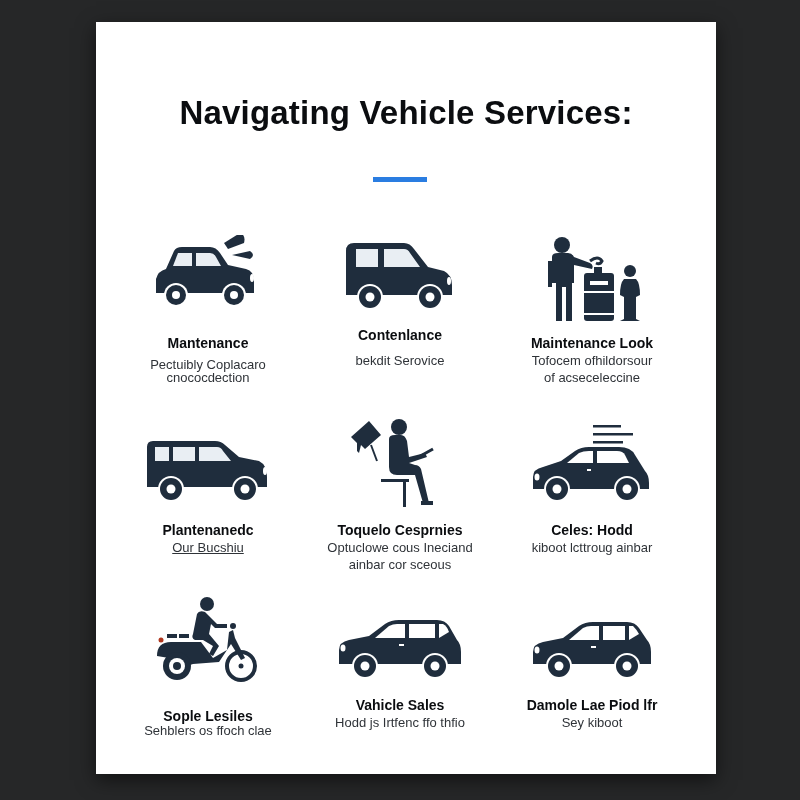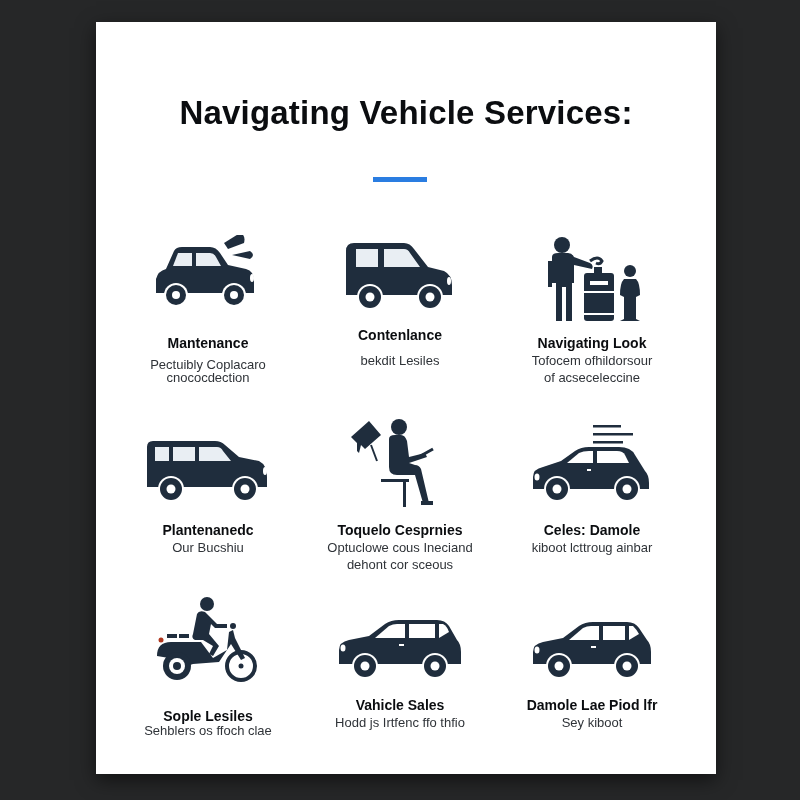--- a/index.html
+++ b/index.html
@@ -107,7 +107,7 @@
         <path d="M92 46 L104 46 Q108 50 108 62 L104 64 L104 86 L108 88 L88 88 L92 86 L92 64 L88 62 Q88 50 92 46 Z" fill="#1f2d3d"></path>
       </svg>
     </div>
-    <div class="label" style="top:108px;">Navigating Look</div>
+    <div class="label" style="top:108px;">Maintenance Look</div>
     <div class="desc" style="top:125px;">Tofocem ofhildorsour</div>
     <div class="desc" style="top:142px;">of acseceleccine</div>
   </div>

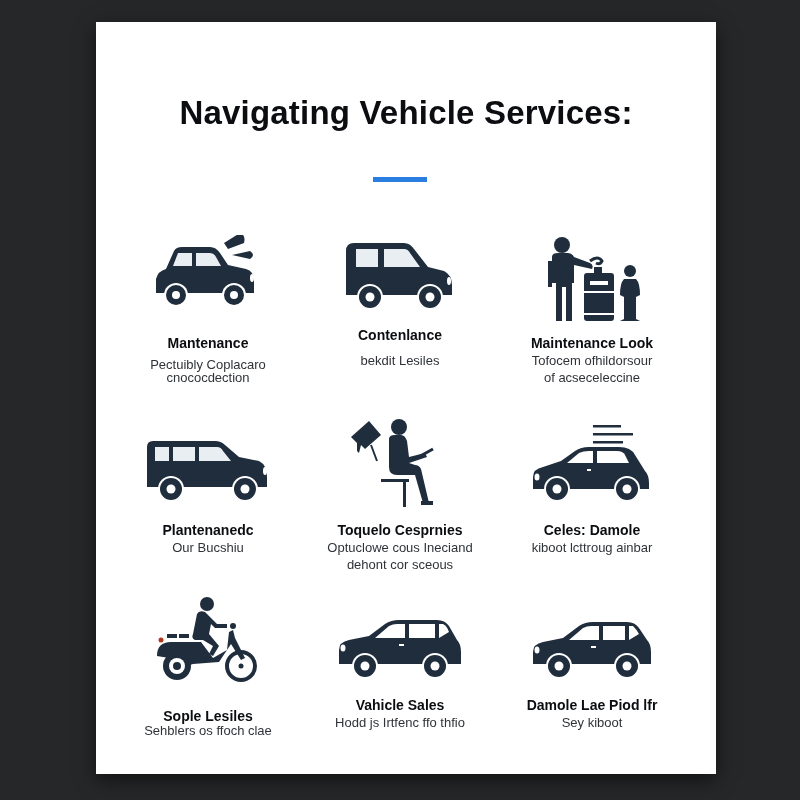--- a/index.html
+++ b/index.html
@@ -87,7 +87,7 @@
       </svg>
     </div>
     <div class="label" style="top:100px;">Contenlance</div>
-    <div class="desc" style="top:125px;">bekdit Lesiles</div>
+    <div class="desc" style="top:125px;">bekdit Serovice</div>
     <div class="desc" style="top:142px;"></div>
   </div>
 

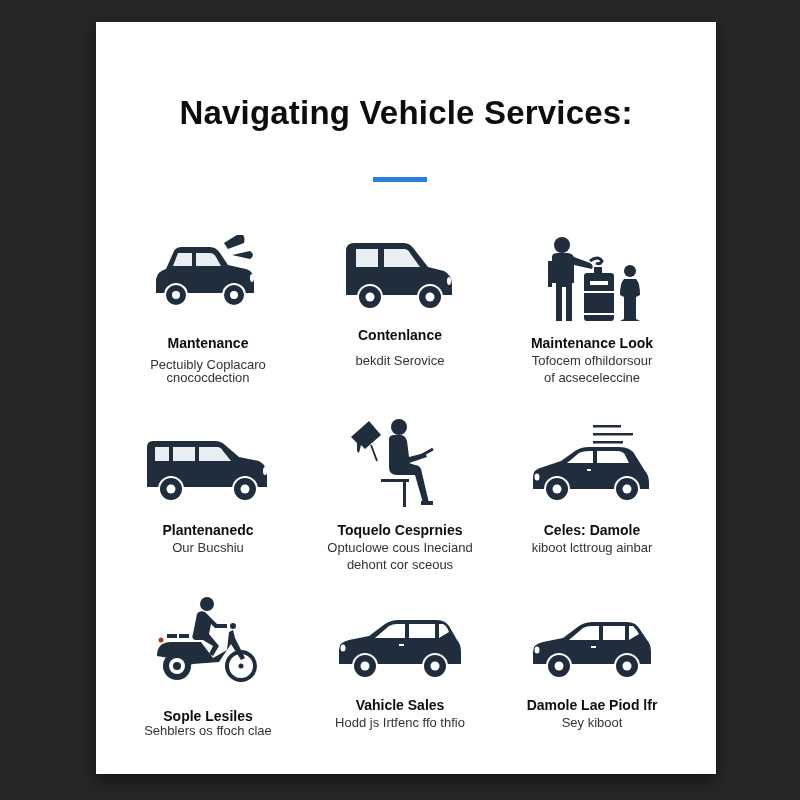--- a/index.html
+++ b/index.html
@@ -170,7 +170,7 @@
         <ellipse cx="10" cy="56" rx="2.5" ry="3.5" fill="#fff"></ellipse>
       </svg>
     </div>
-    <div class="label" style="top:105px;">Celes: Damole</div>
+    <div class="label" style="top:105px;">Celes: Hodd</div>
     <div class="desc" style="top:122px;">kiboot lcttroug ainbar</div>
     <div class="desc" style="top:139px;"></div>
   </div>

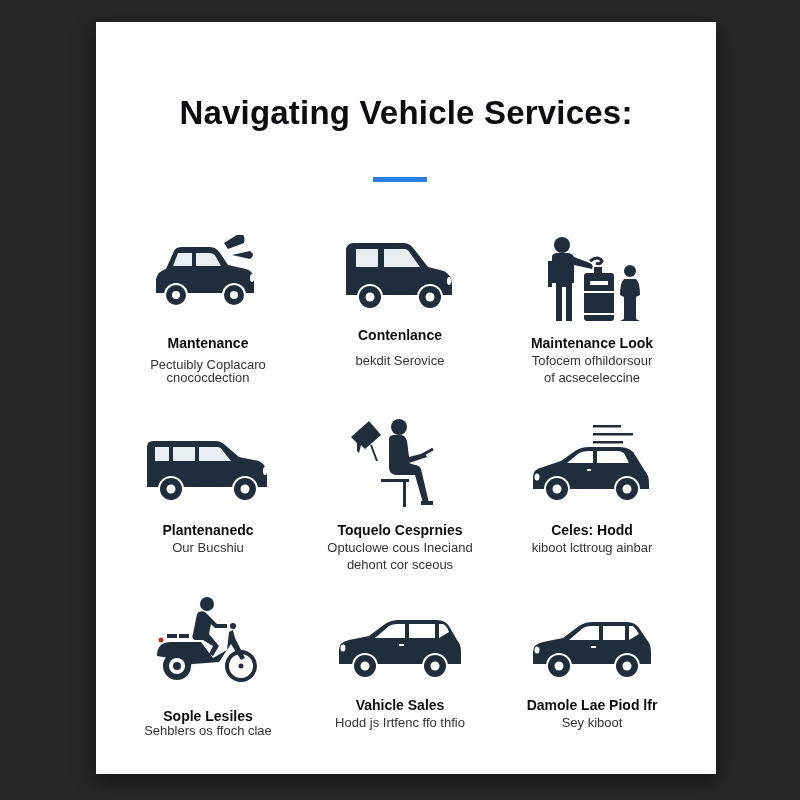--- a/index.html
+++ b/index.html
@@ -129,7 +129,7 @@
       </svg>
     </div>
     <div class="label" style="top:105px;text-align:center;">Plantenanedc</div>
-    <div class="desc" style="top:122px;">Our Bucshiu</div>
+    <div class="desc" style="top:122px;text-decoration:underline;">Our Bucshiu</div>
     <div class="desc" style="top:139px;"></div>
   </div>
 

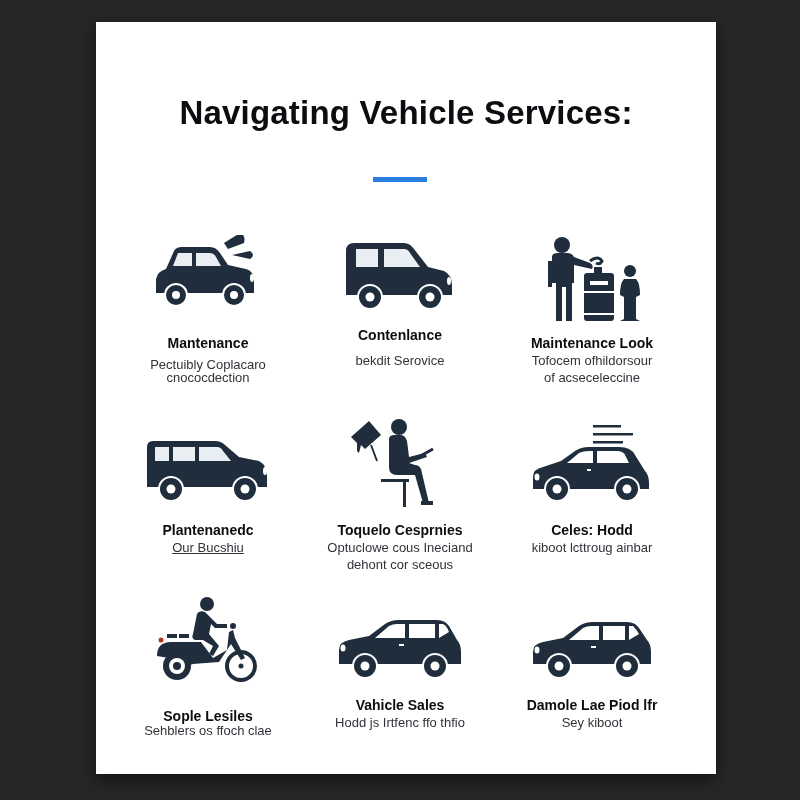--- a/index.html
+++ b/index.html
@@ -148,7 +148,7 @@
     </div>
     <div class="label" style="top:105px;">Toquelo Cesprnies</div>
     <div class="desc" style="top:122px;">Optuclowe cous Ineciand</div>
-    <div class="desc" style="top:139px;">dehont cor sceous</div>
+    <div class="desc" style="top:139px;">ainbar cor sceous</div>
   </div>
 
   <div class="tile" style="left:396px; top:395px;">

